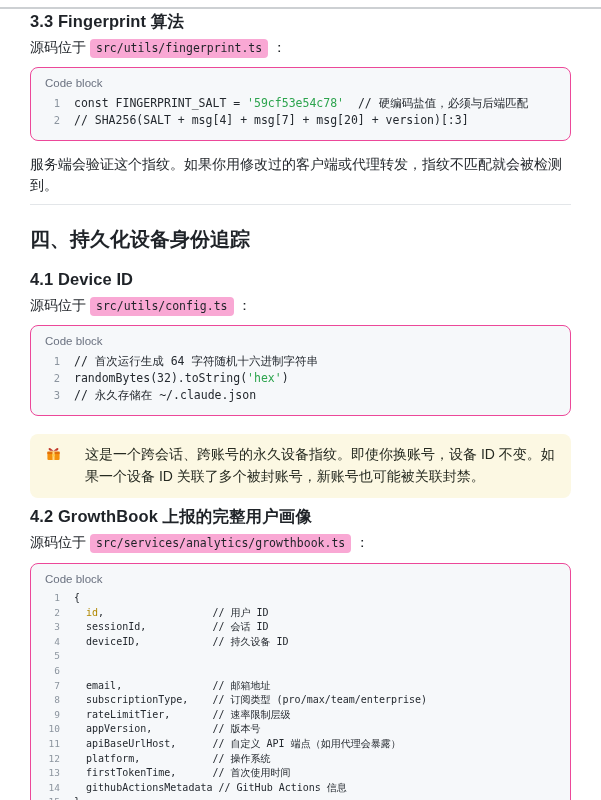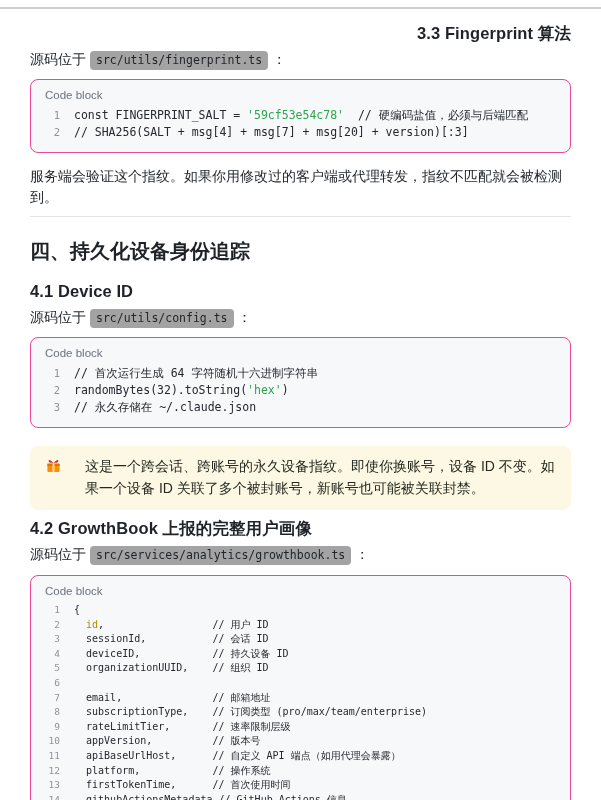--- a/index.html
+++ b/index.html
@@ -22,7 +22,7 @@
   h2.doc-h2 { font-size: 20px; font-weight: 700; line-height: 24px; }
   p.doc-p  { font-size: 14px; line-height: 21px; }
 
-  .mt2  { margin-top: 14px; text-align: right; }
+  .mt2  { margin-top: 2px; }
   .mt6  { margin-top: 6px; }
   .mt8  { margin-top: 8px; }
   .mt9  { margin-top: 9px; }

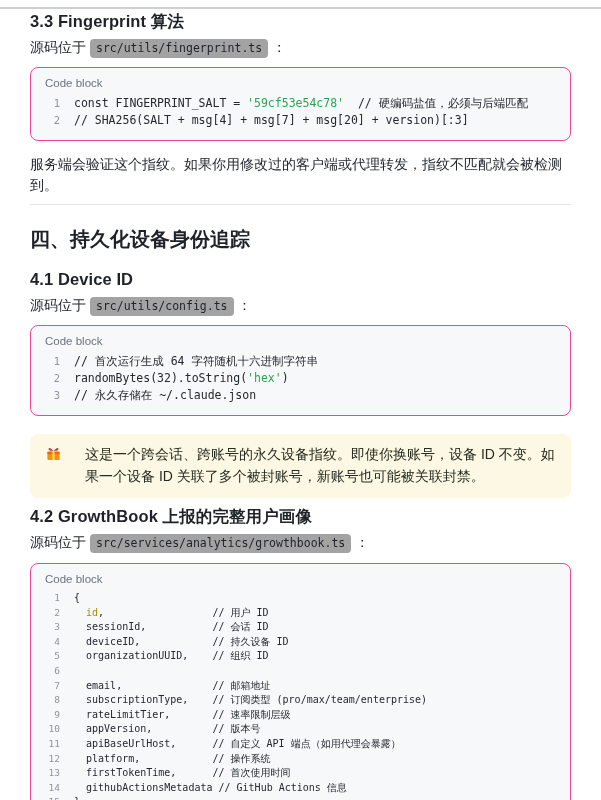--- a/index.html
+++ b/index.html
@@ -33,7 +33,7 @@
   code.inline {
     font-family: "DejaVu Sans Mono", "Liberation Mono", monospace;
     font-size: 11.5px;
-    background: #a3a3a3;
+    background: #f9a8d4;
     color: #1f2328;
     padding: 2px 6px 3px;
     border-radius: 4px;

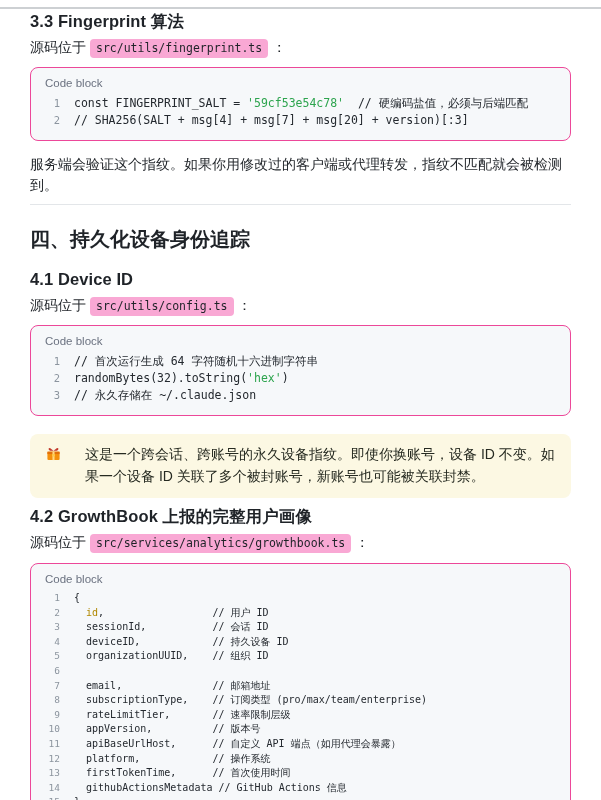--- a/index.html
+++ b/index.html
@@ -183,7 +183,6 @@
         </div>
         <div class="cb-row">
           <span class="ln">5</span>
-          <span class="code"><span>  organizationUUID,    // 组织 ID</span></span>
         </div>
         <div class="cb-row">
           <span class="ln">6</span>

